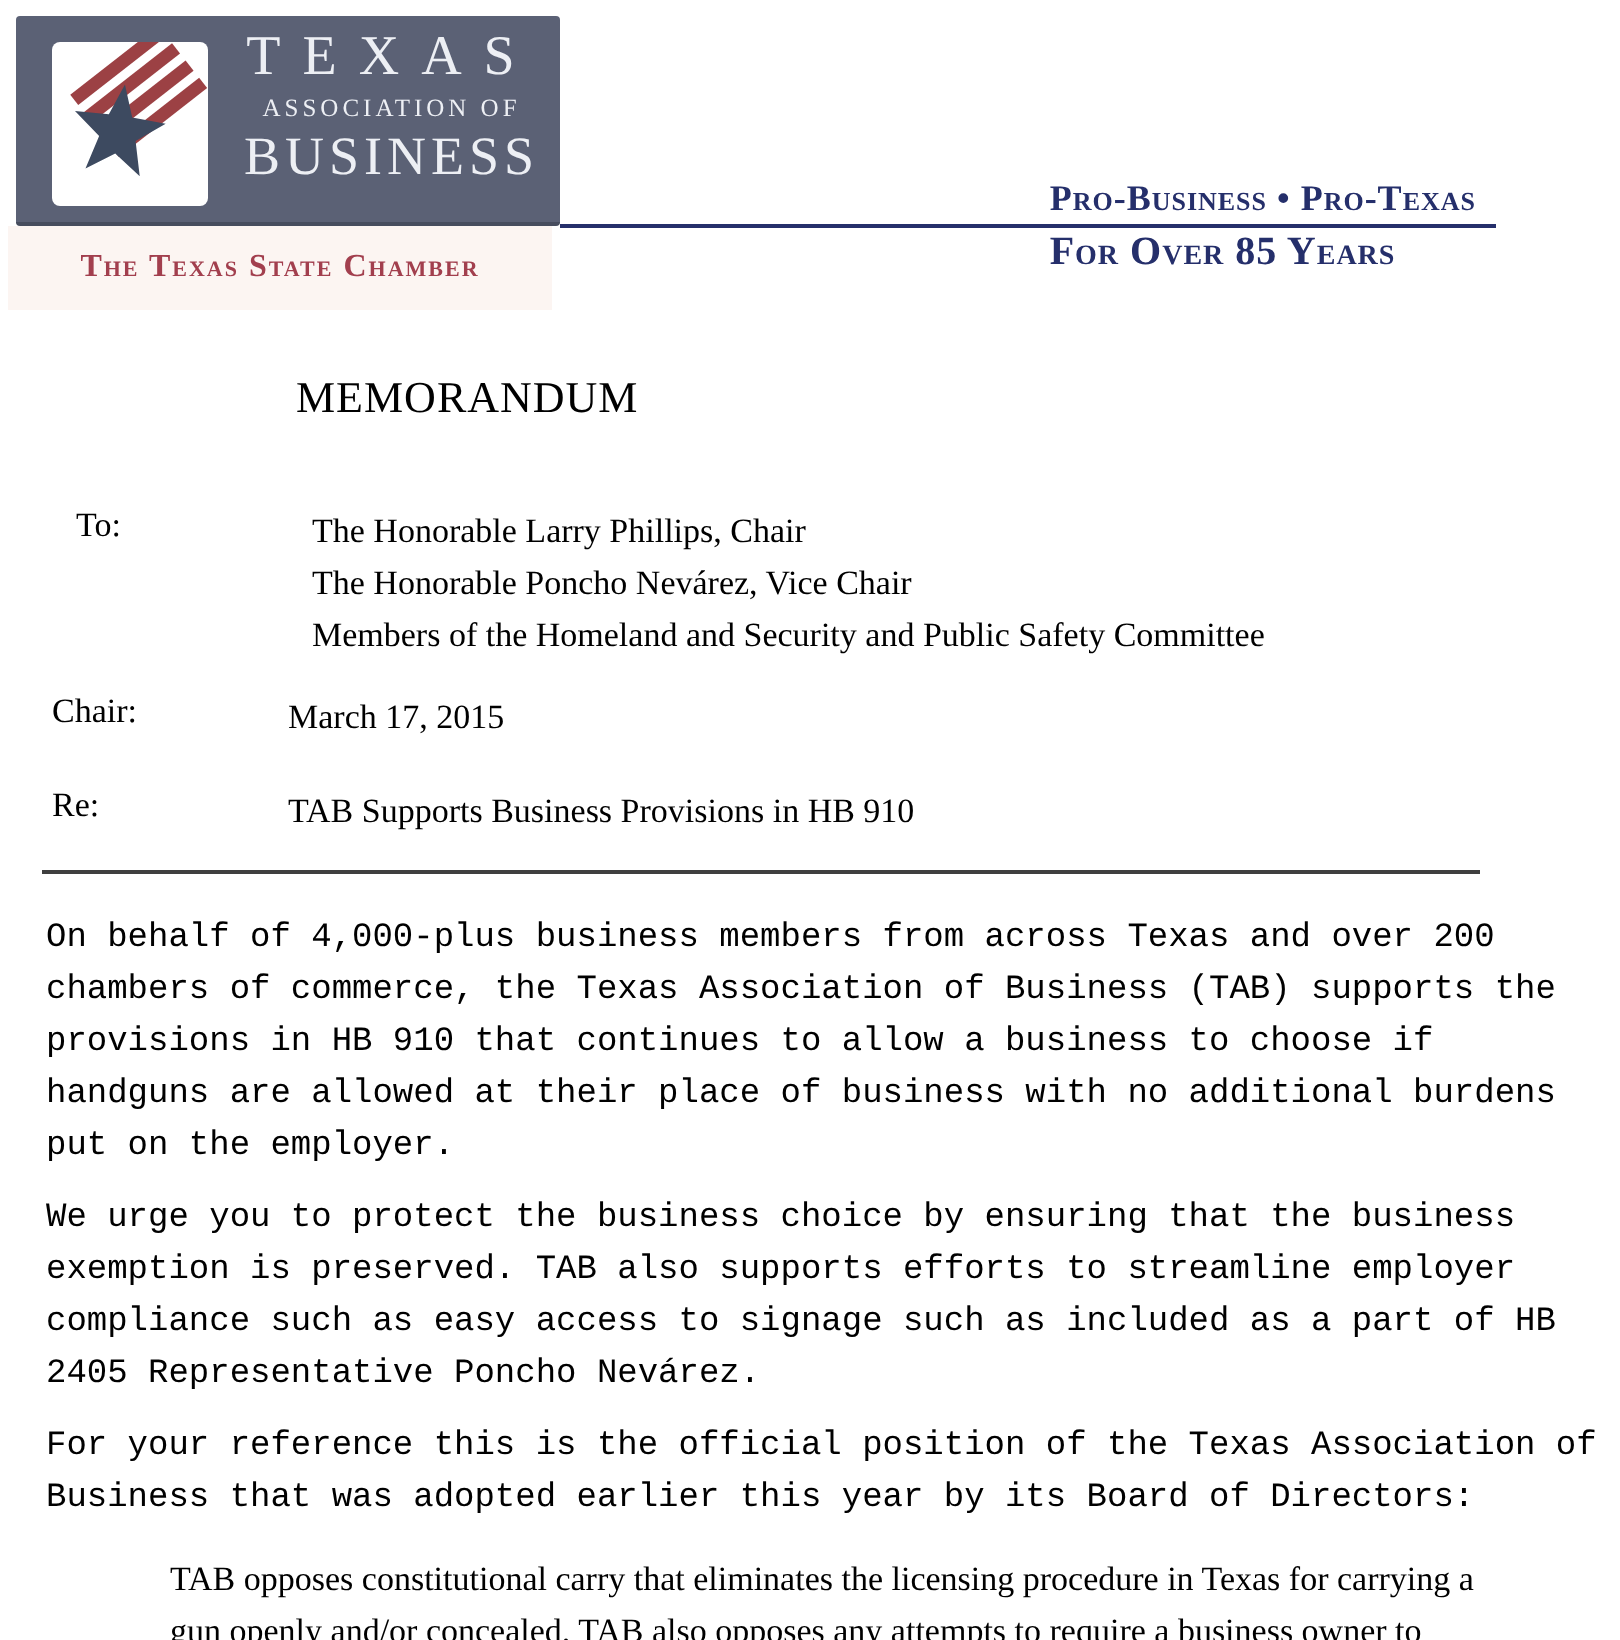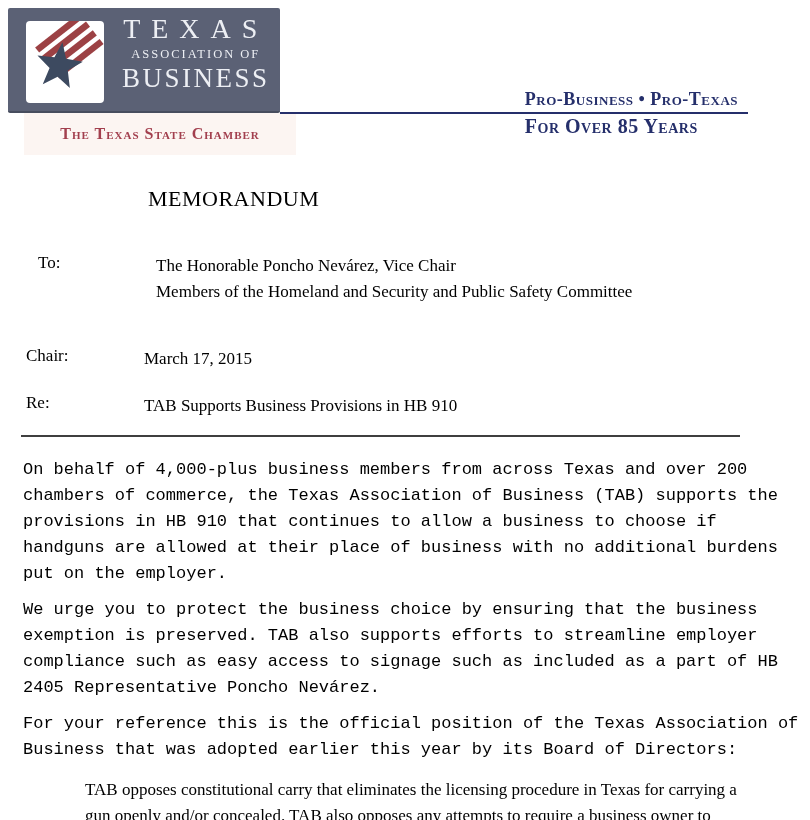--- a/index.html
+++ b/index.html
@@ -25,7 +25,7 @@
   .logo-name .l2{font-size:12.5px;letter-spacing:2px;line-height:16px;margin-top:2px;}
   .logo-name .l3{font-size:27px;letter-spacing:2.5px;line-height:30px;margin-top:1px;}
   .chamber-strip{
-    position:absolute;left:24px;top:113px;width:272px;height:42px;
+    position:absolute;left:4px;top:113px;width:272px;height:42px;
     background:var(--chamber-bg,#fcf5f2);
     display:flex;align-items:center;justify-content:center;
   }

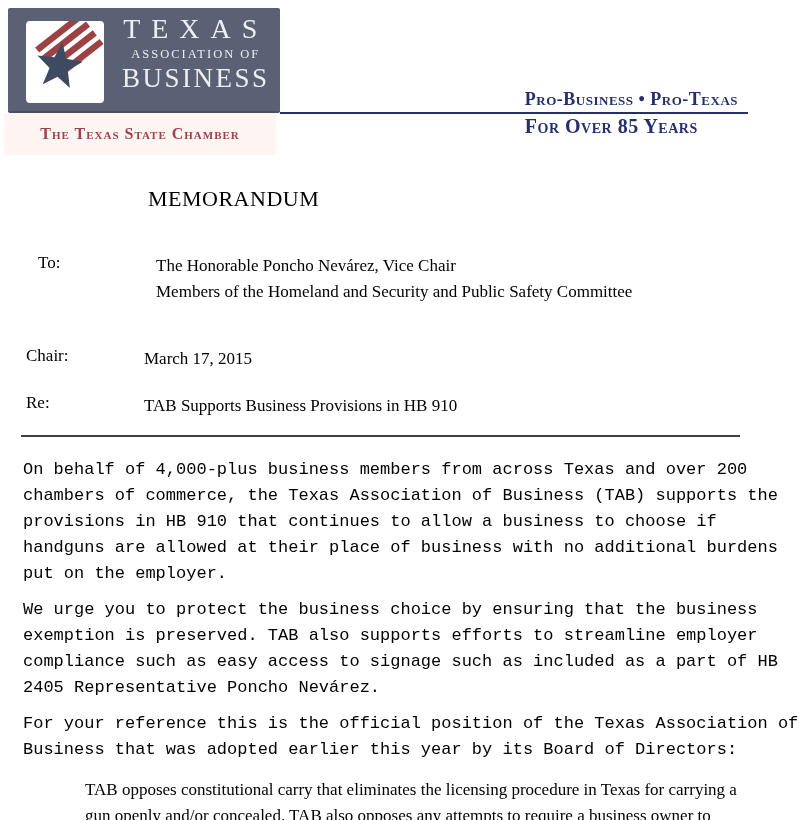--- a/index.html
+++ b/index.html
@@ -112,6 +112,7 @@
 
 <div class="field-label row-to">To:</div>
 <div class="field-value row-to">
+  <div>The Honorable Larry Phillips, Chair</div>
   <div>The Honorable Poncho Nevárez, Vice Chair</div>
   <div>Members of the Homeland and Security and Public Safety Committee</div>
 </div>

